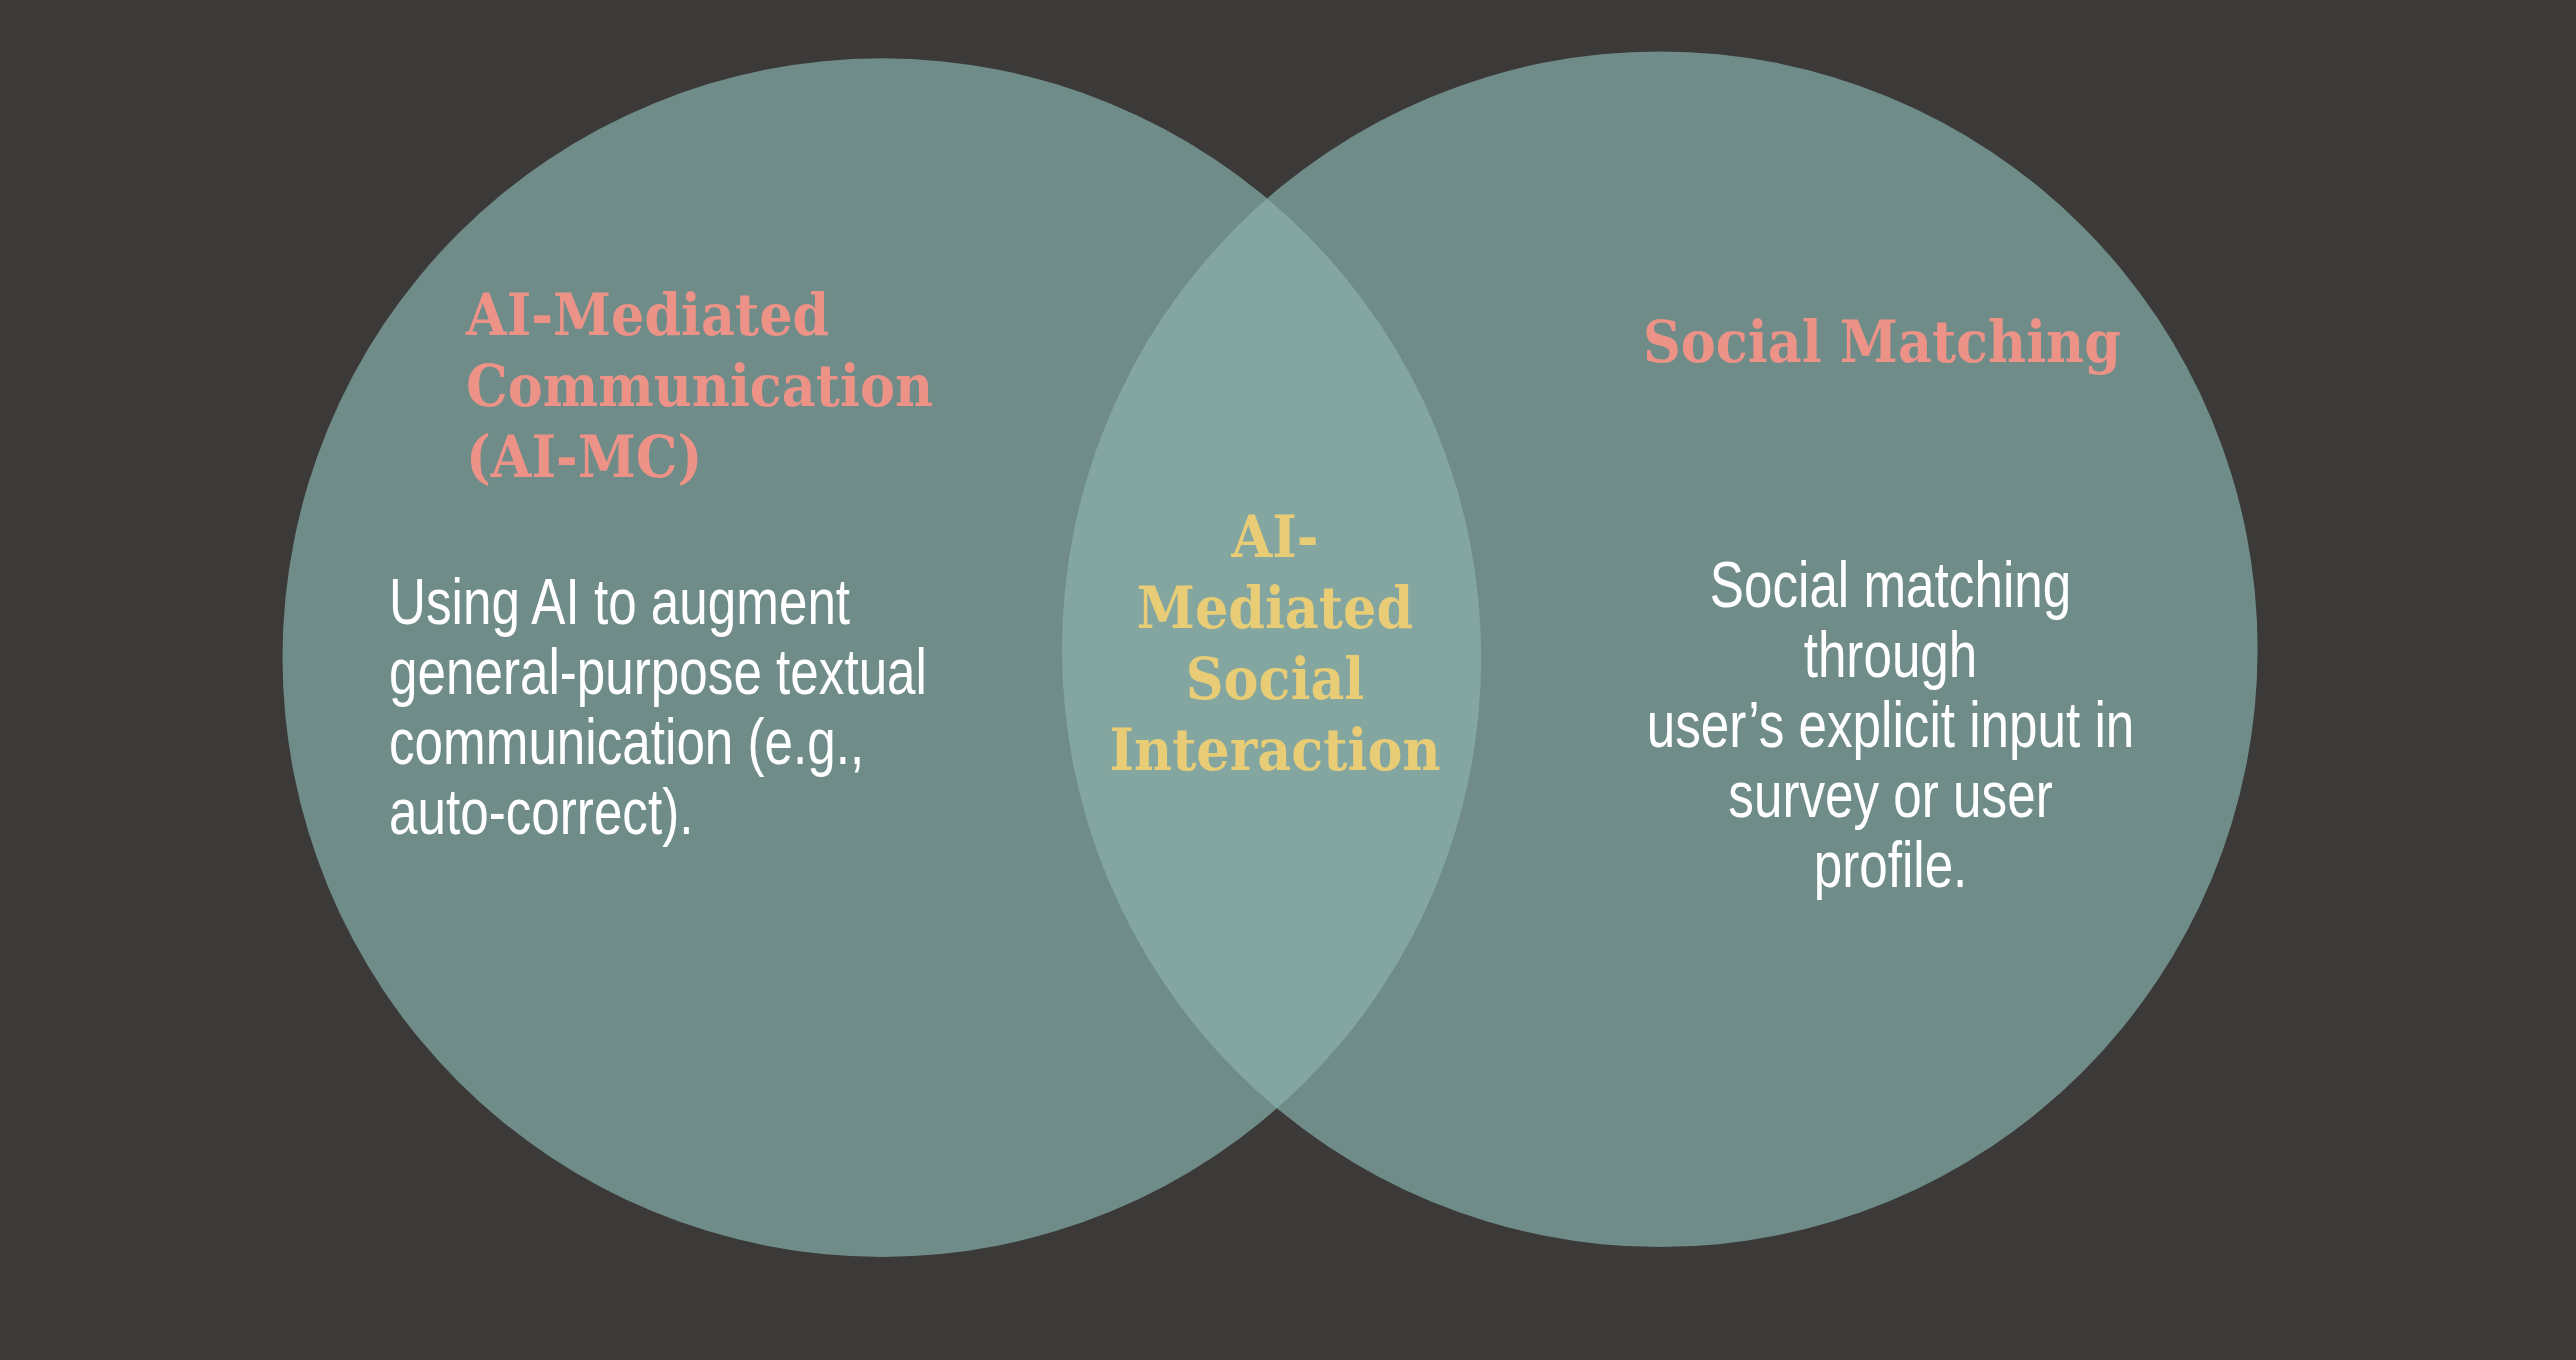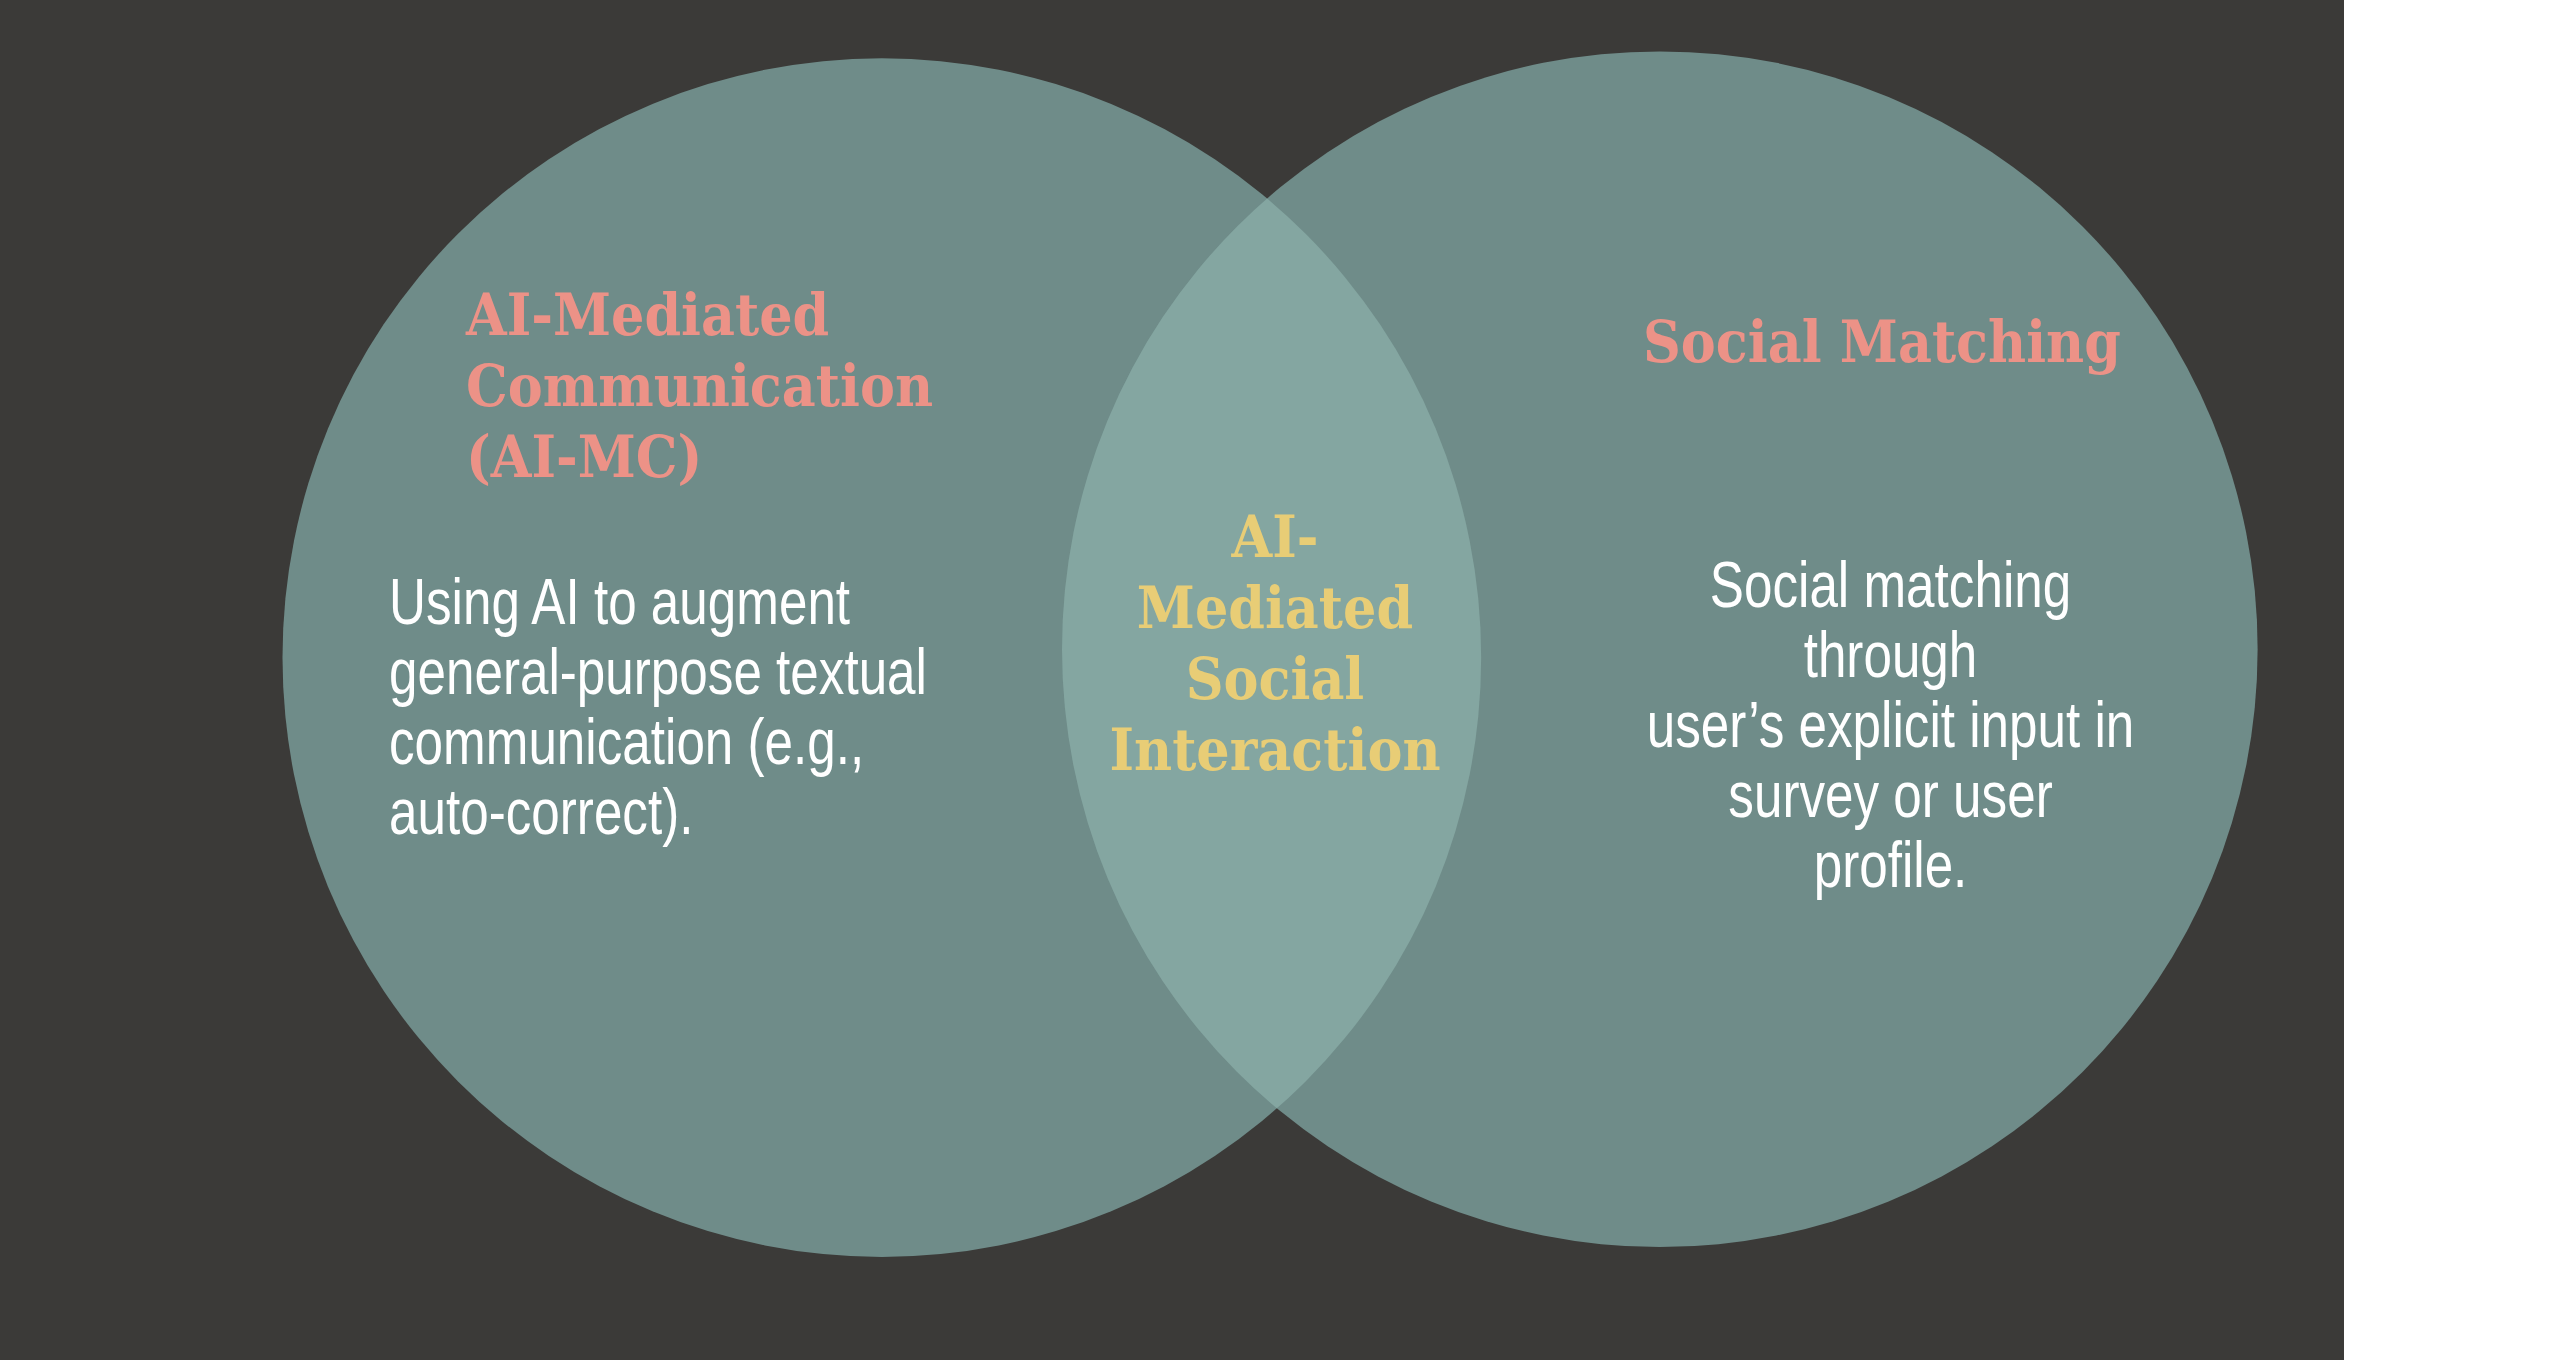--- a/index.html
+++ b/index.html
@@ -11,7 +11,7 @@
   }
   .stage {
     position: relative;
-    width: 2344px;
+    width: 2576px;
     height: 1361px;
   }
   .venn-svg {

